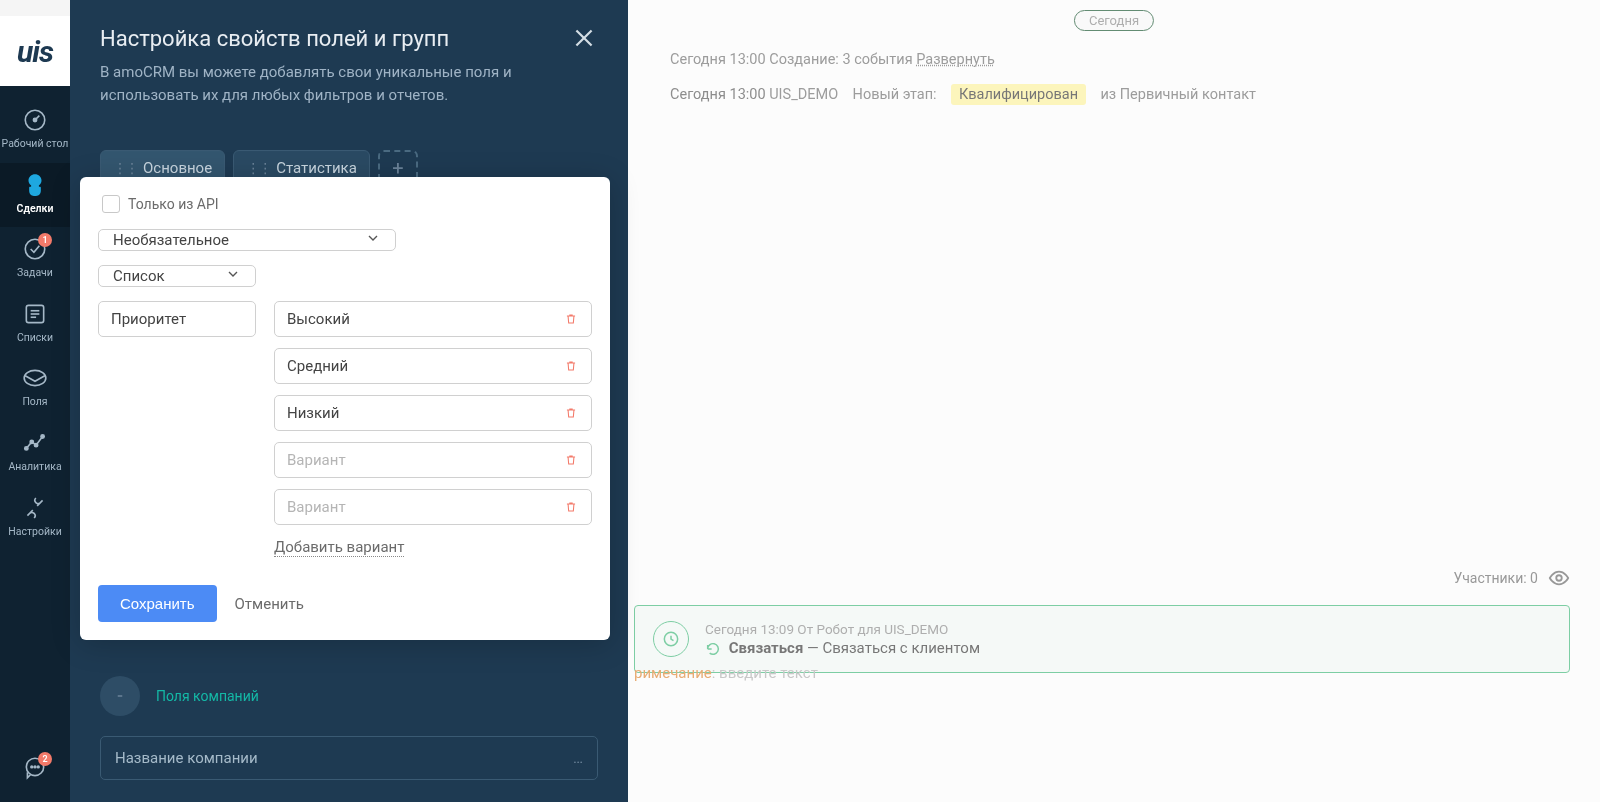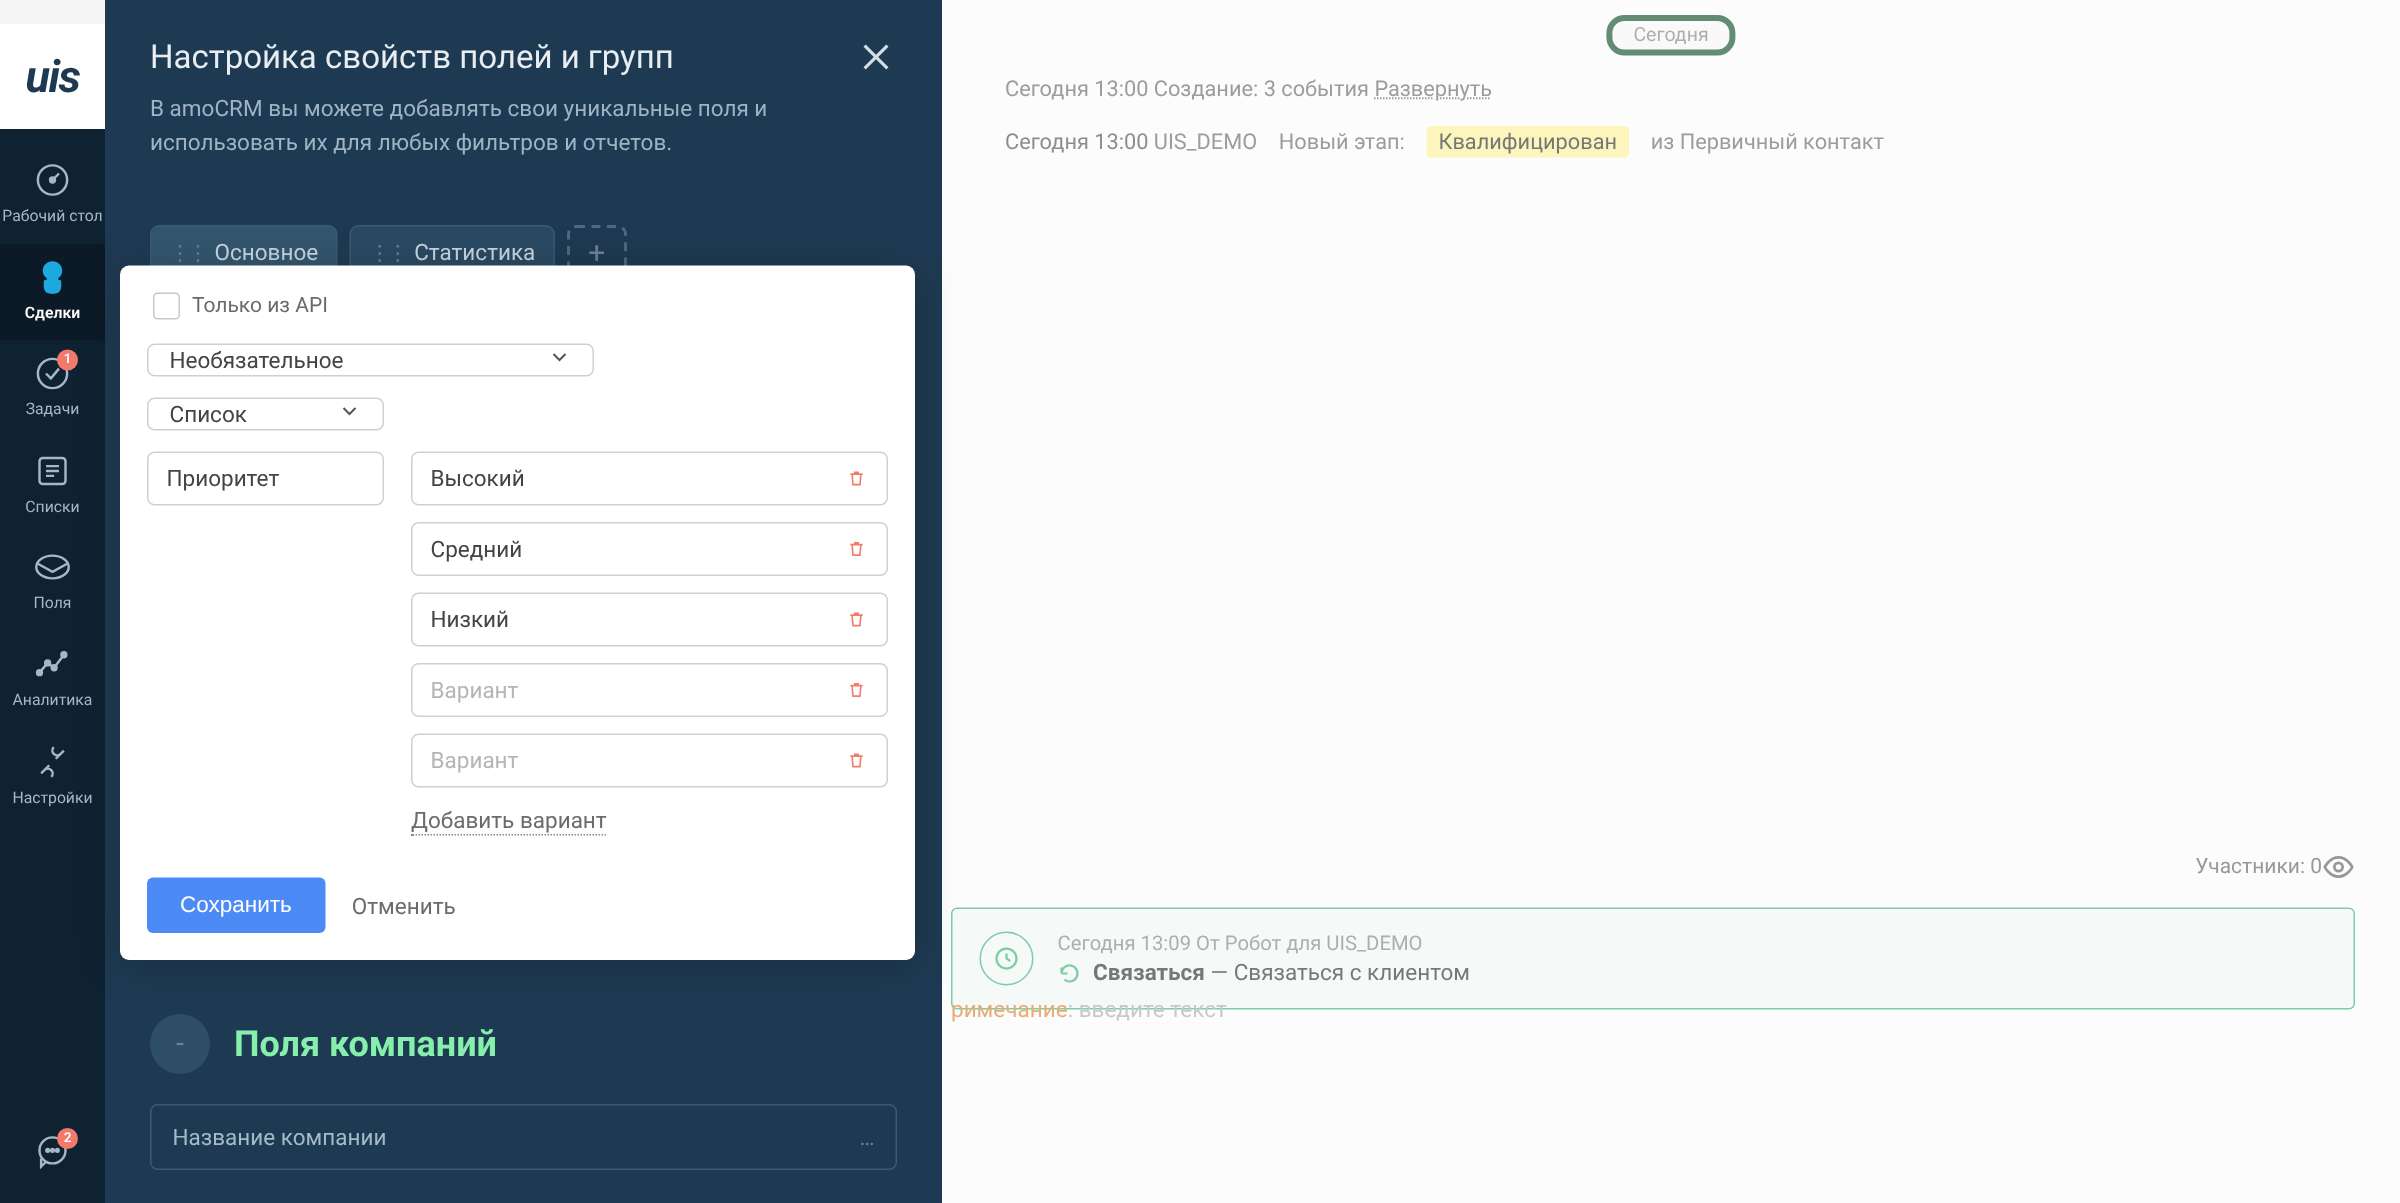--- a/index.html
+++ b/index.html
@@ -56,7 +56,7 @@
 
 .right-content { position: absolute; left: 628px; top: 0; right: 0; height: 100%; background: #fff; }
 .right-overlay { position: absolute; inset: 0; background: rgba(245,245,245,0.35); pointer-events:none; z-index:5;}
-.today-pill { position: absolute; left: 50%; transform: translateX(-50%); top: 10px; border: 4px solid #14532d; border-radius: 12px; padding: 2px 14px; font-size: 13px; color: #888; background:#fafafa;}
+.today-pill { position: absolute; left: 50%; transform: translateX(-50%); top: 10px; border: 1px solid #14532d; border-radius: 12px; padding: 2px 14px; font-size: 13px; color: #888; background:#fafafa;}
 .timeline { position: absolute; top: 48px; left: 42px; right: 30px; }
 .tl-row { font-size: 14.5px; color: #6c6c6c; margin-bottom: 12px; line-height:1.6;}
 .tl-time { color: #555; }

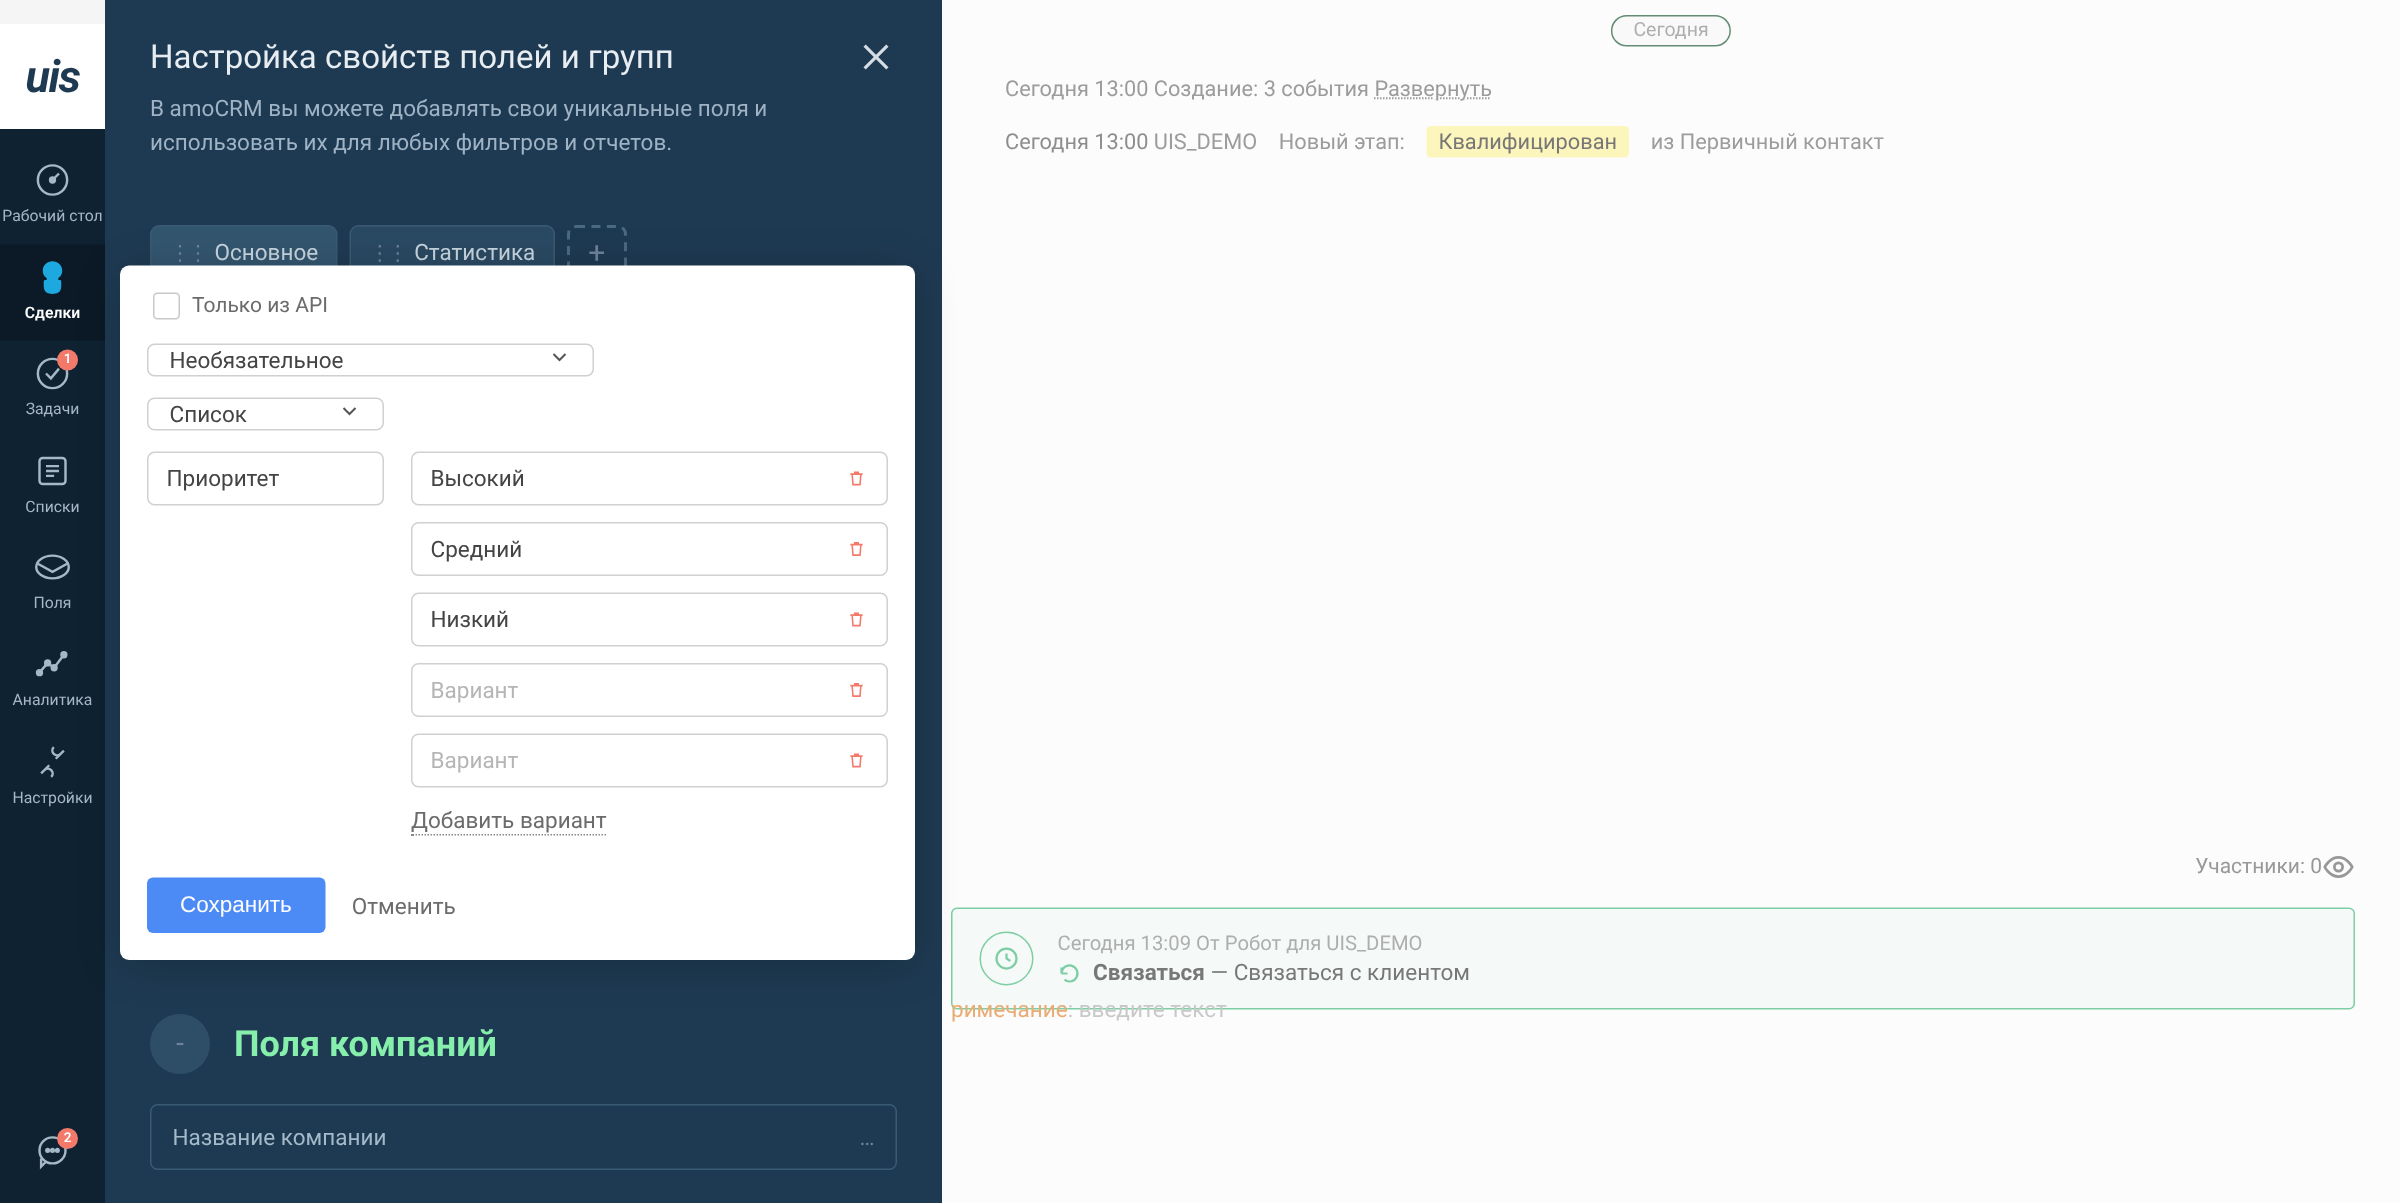--- a/index.html
+++ b/index.html
@@ -62,7 +62,7 @@
 .tl-time { color: #555; }
 .tl-link { text-decoration: underline dotted; cursor:pointer;}
 .status-chip { background: #fff59d; padding: 2px 8px; border-radius: 3px; color: #333; }
-.participants { position: absolute; right: 30px; top: 567px; display:flex; align-items:center; font-size:14px; color:#666;}
+.participants { position: absolute; right: 30px; top: 567px; display:flex; align-items:center; gap:10px; font-size:14px; color:#666;}
 .eye-icon { width:22px; height:22px; color:#666;}
 .task-card { position: absolute; left: 6px; right: 30px; top: 605px; height: 68px; border: 1px solid #3cb878; border-radius: 4px; background: #f5fbf7; display: flex; align-items: center; padding: 0 18px; gap:16px;}
 .task-clock { width:36px; height:36px; border:1px solid #3cb878; border-radius:50%; display:flex; align-items:center; justify-content:center; color:#3cb878;}

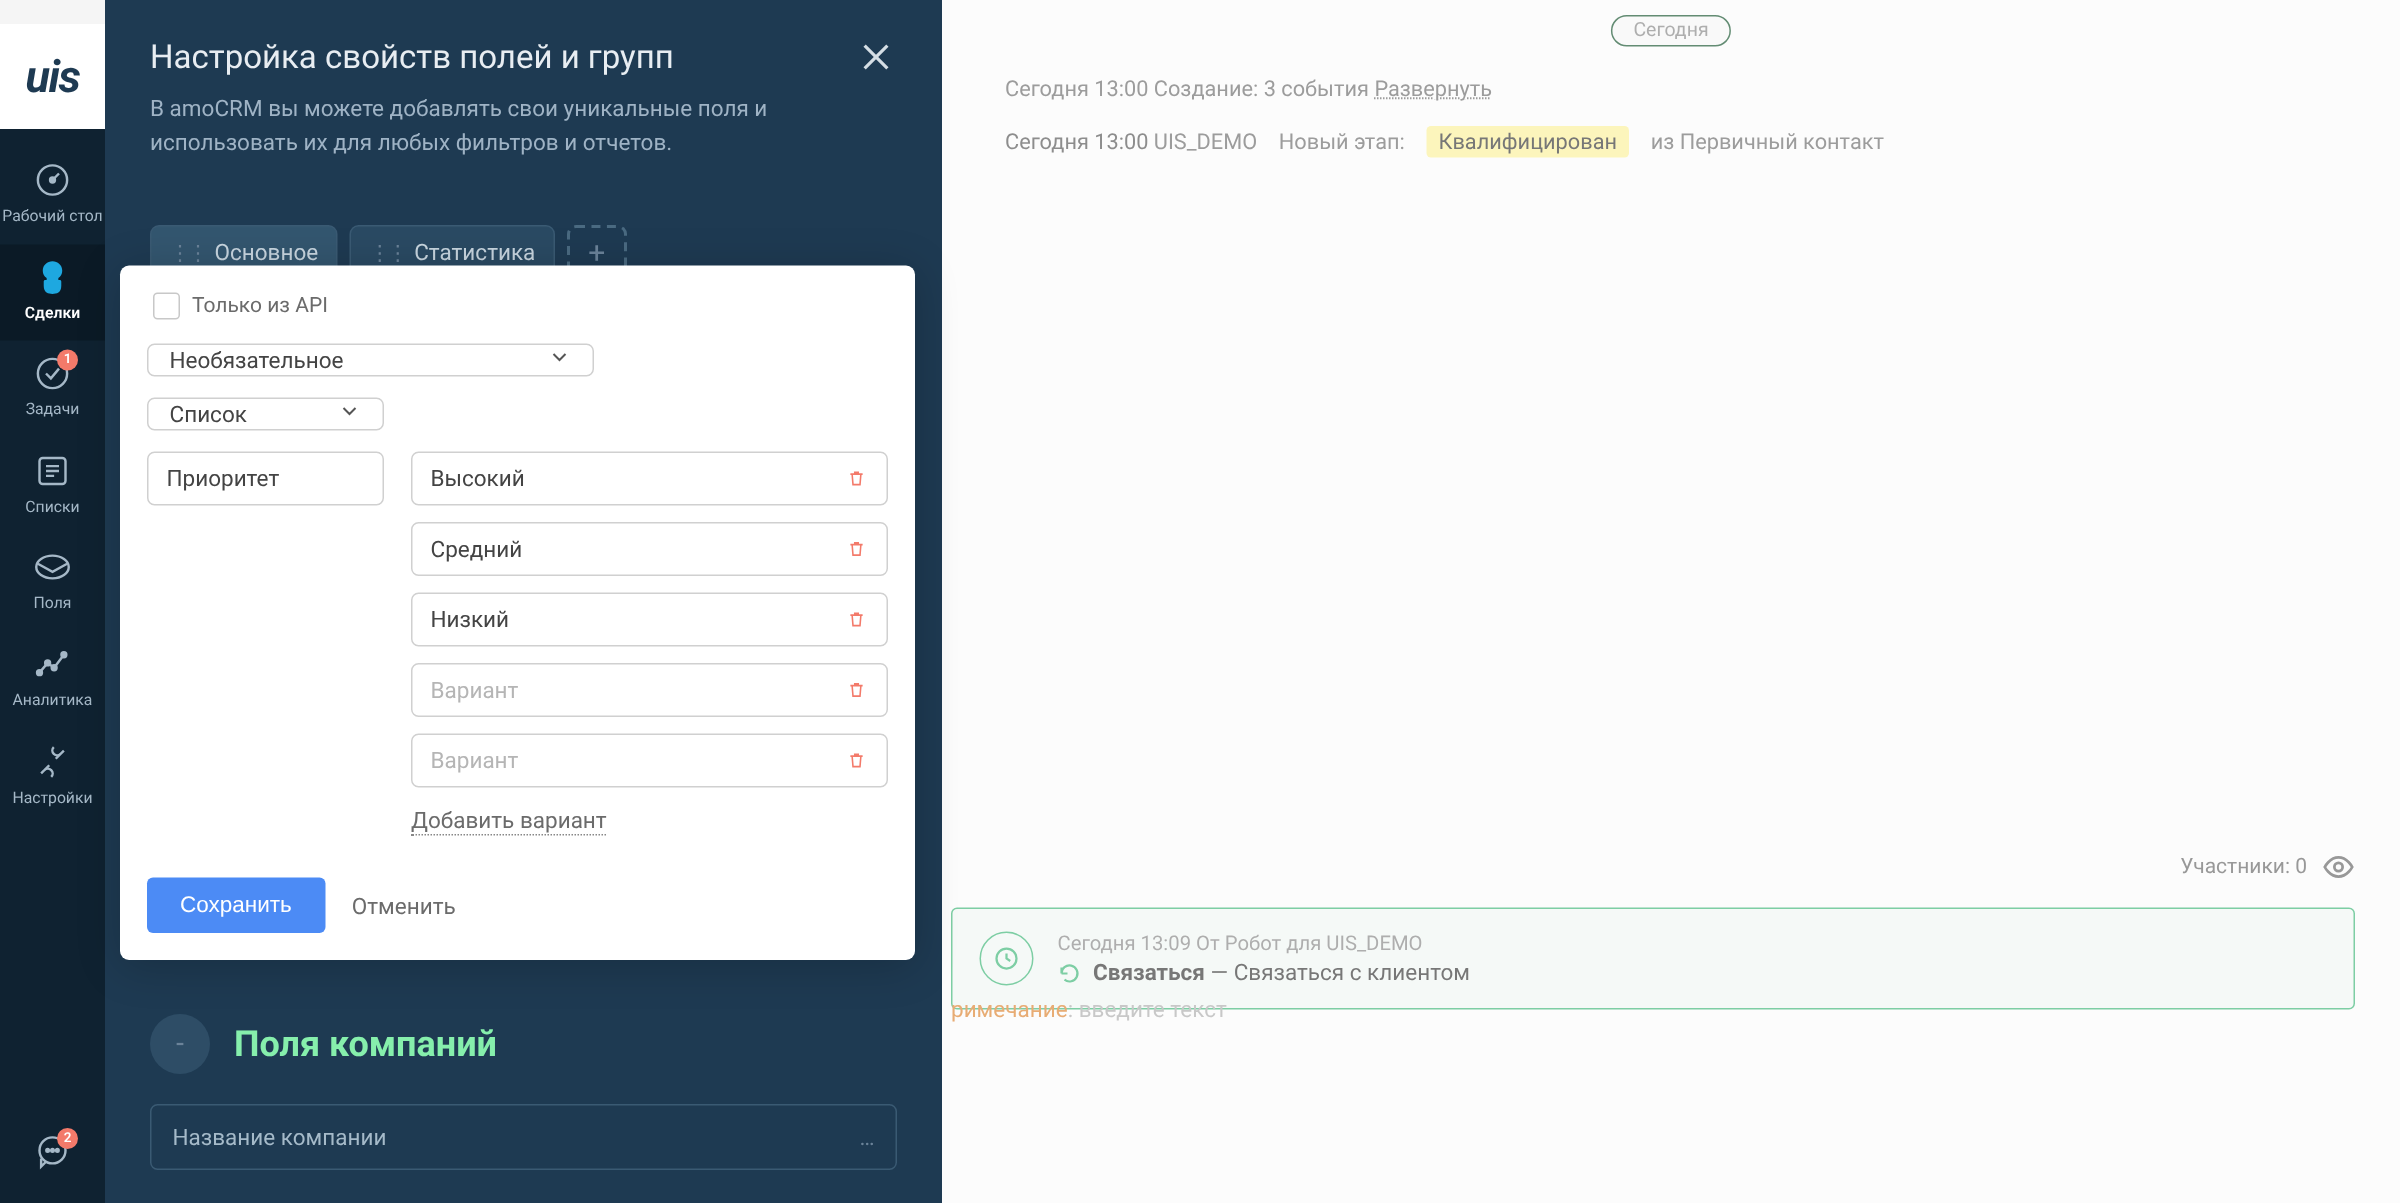--- a/index.html
+++ b/index.html
@@ -31,7 +31,7 @@
 .dp-tab-add { width: 40px; height: 36px; border: 2px dashed #4a6a81; border-radius: 6px; display: flex; align-items: center; justify-content: center; color: #6b8399; font-size: 20px; cursor:pointer;}
 .dp-section-row { display:flex; align-items:center; gap:16px; margin-top:40px;}
 .dp-circle { width:40px; height:40px; border-radius:50%; background:#2e4d66; display:flex; align-items:center; justify-content:center; color:#6b8399;}
-.dp-section-title { font-size:24px; color:#86efac;font-weight:bold;}
+.dp-section-title { font-size:14px; color:#14b8a6;}
 .dp-input-like { margin-top:20px; width:100%; height:44px; border:1px solid #3a5a73; border-radius:5px; display:flex; align-items:center; padding:0 14px; color:#a5bac9; font-size:15px;}
 .dp-input-like .dots { margin-left:auto; color:#6b8399;}
 

